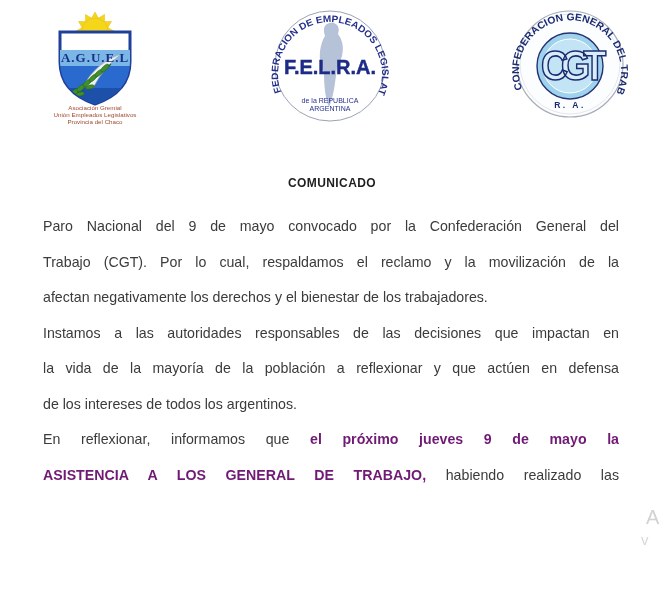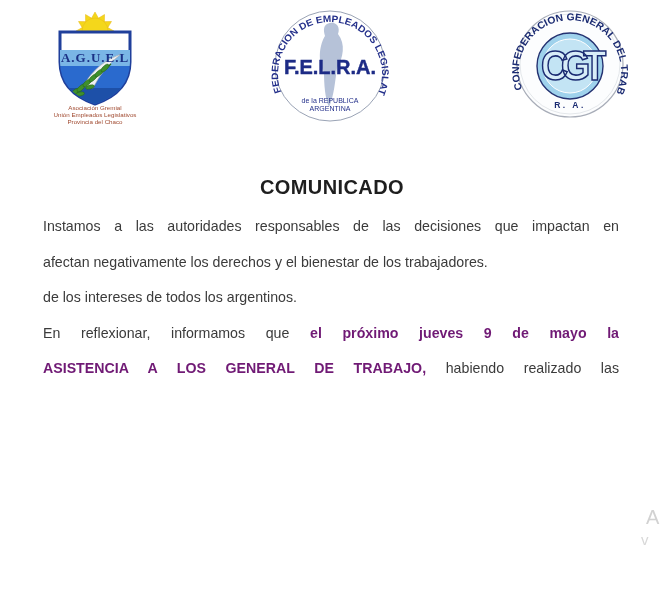--- a/index.html
+++ b/index.html
@@ -25,7 +25,7 @@
     position: absolute;
     left: 0; right: 0; top: 176px;
     text-align: center;
-    font-size: 20px;
+    font-size: 12px;
     font-weight: bold;
     letter-spacing: 0.4px;
     color: #1e1e1e;

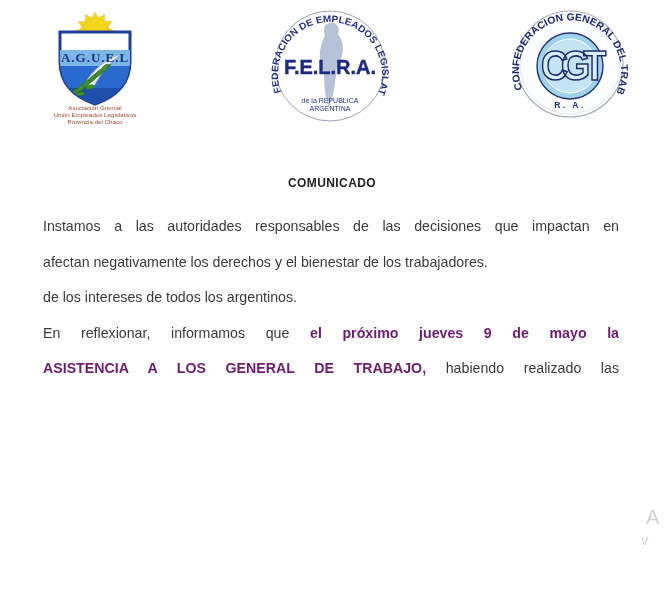--- a/index.html
+++ b/index.html
@@ -163,6 +163,7 @@
 
   <div id="body-text">
 
+    <div class="line">Paro Nacional del 9 de mayo convocado por la Confederación General del</div>
     <div class="line">Instamos a las autoridades responsables de las decisiones que impactan en</div>
 
     <div class="line para-end">afectan negativamente los derechos y el bienestar de los trabajadores.</div>

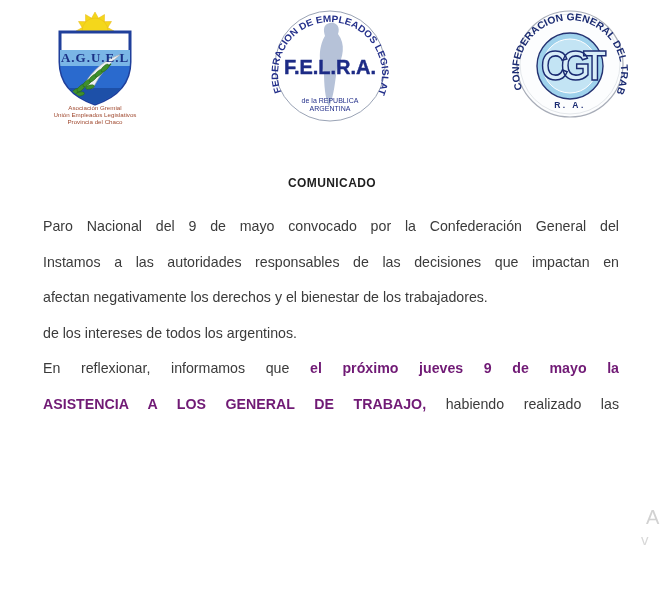--- a/index.html
+++ b/index.html
@@ -164,6 +164,7 @@
   <div id="body-text">
 
     <div class="line">Paro Nacional del 9 de mayo convocado por la Confederación General del</div>
+    <div class="line">Trabajo (CGT). Por lo cual, respaldamos el reclamo y la movilización de la</div>
     <div class="line">Instamos a las autoridades responsables de las decisiones que impactan en</div>
 
     <div class="line para-end">afectan negativamente los derechos y el bienestar de los trabajadores.</div>

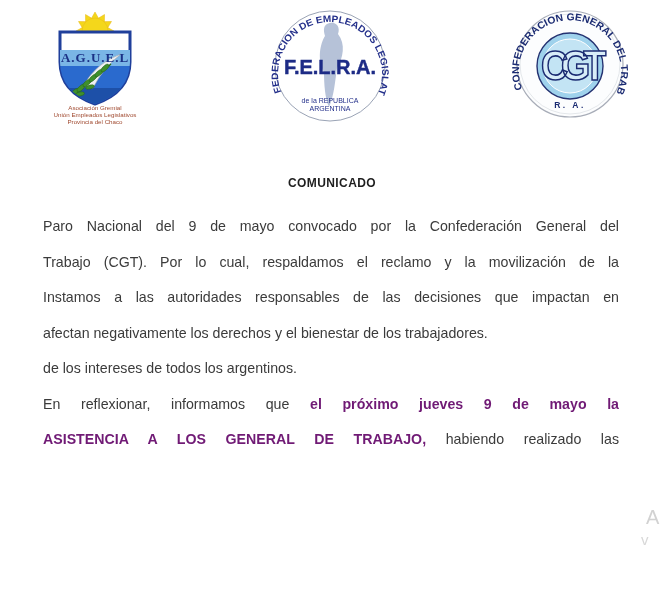--- a/index.html
+++ b/index.html
@@ -165,9 +165,9 @@
 
     <div class="line">Paro Nacional del 9 de mayo convocado por la Confederación General del</div>
     <div class="line">Trabajo (CGT). Por lo cual, respaldamos el reclamo y la movilización de la</div>
+    <div class="line para-end">afectan negativamente los derechos y el bienestar de los trabajadores.</div>
+
     <div class="line">Instamos a las autoridades responsables de las decisiones que impactan en</div>
-
-    <div class="line para-end">afectan negativamente los derechos y el bienestar de los trabajadores.</div>
     <div class="line para-end">de los intereses de todos los argentinos.</div>
 
     <div class="line"><span>En reflexionar, informamos que </span><span class="b">el próximo jueves 9 de mayo la</span></div>

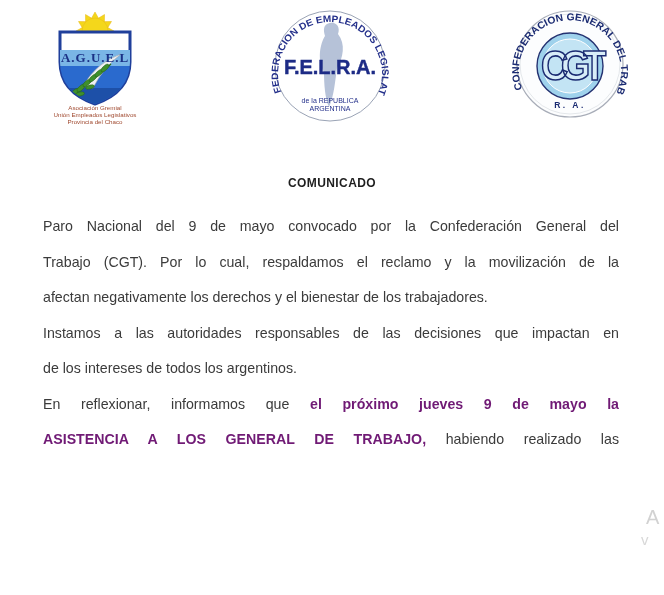--- a/index.html
+++ b/index.html
@@ -168,6 +168,7 @@
     <div class="line para-end">afectan negativamente los derechos y el bienestar de los trabajadores.</div>
 
     <div class="line">Instamos a las autoridades responsables de las decisiones que impactan en</div>
+    <div class="line">la vida de la mayoría de la población a reflexionar y que actúen en defensa</div>
     <div class="line para-end">de los intereses de todos los argentinos.</div>
 
     <div class="line"><span>En reflexionar, informamos que </span><span class="b">el próximo jueves 9 de mayo la</span></div>

